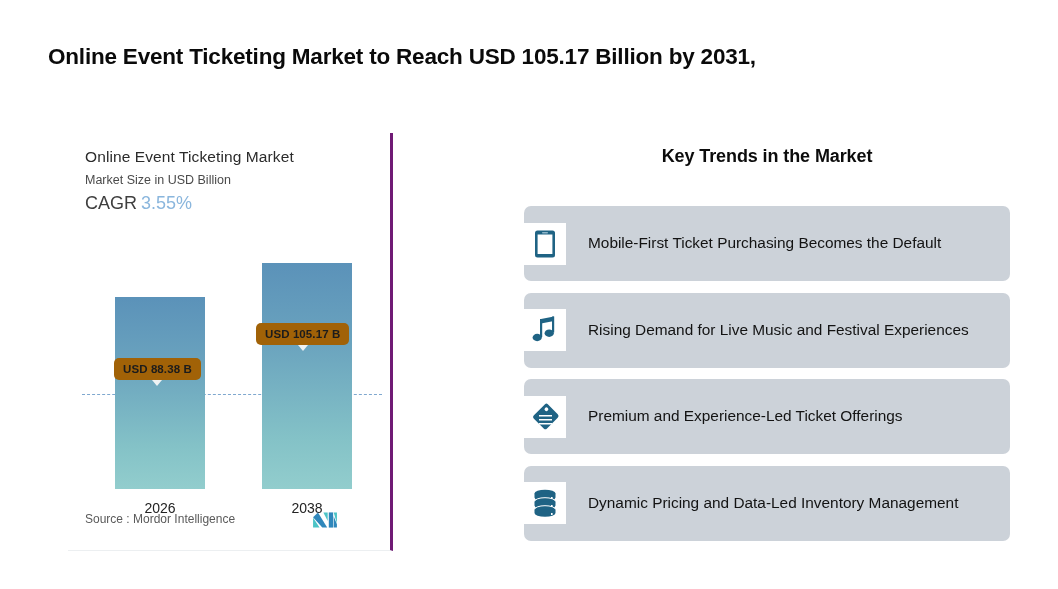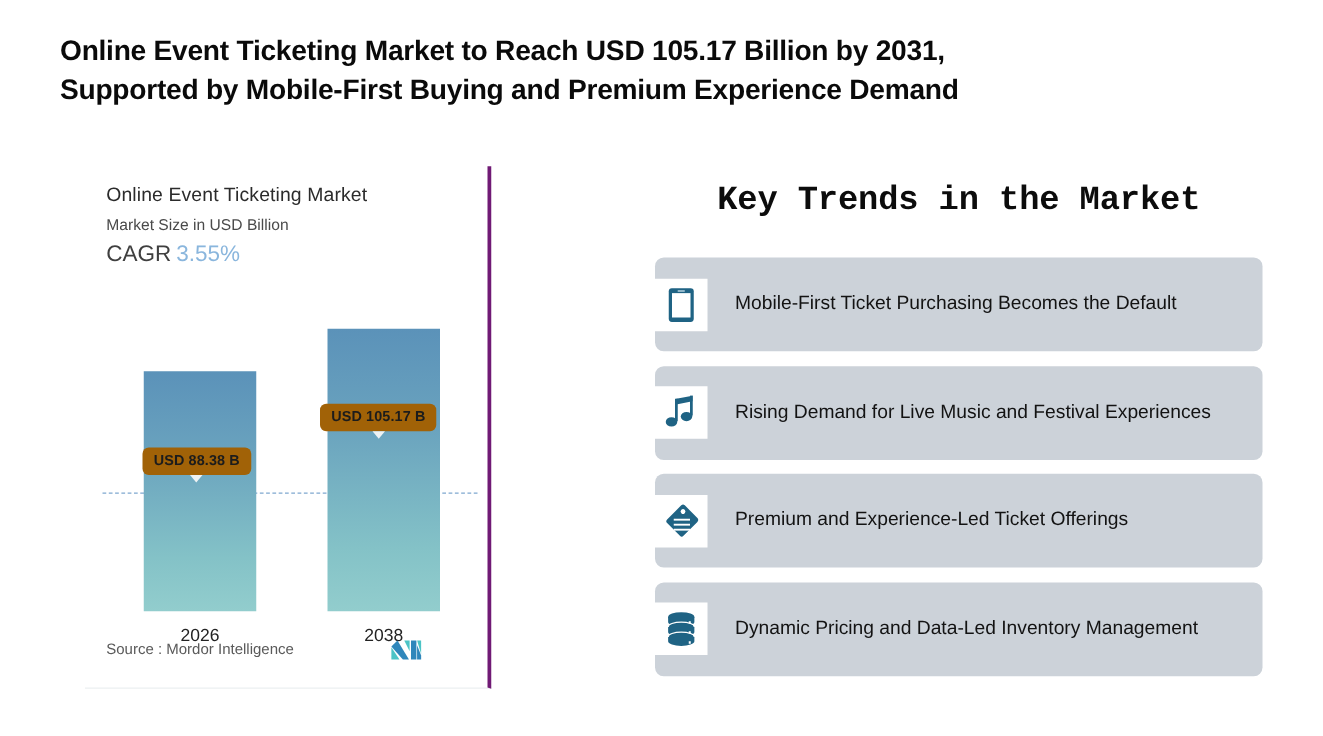--- a/index.html
+++ b/index.html
@@ -33,7 +33,7 @@
     color: #0a0a0a;
     letter-spacing: -0.2px;
   }
-  .header-title .tl { display: block; }
+  .header-title .tl { display: block; margin-top: 16px; }
 
   .brand-logo {
     position: absolute;

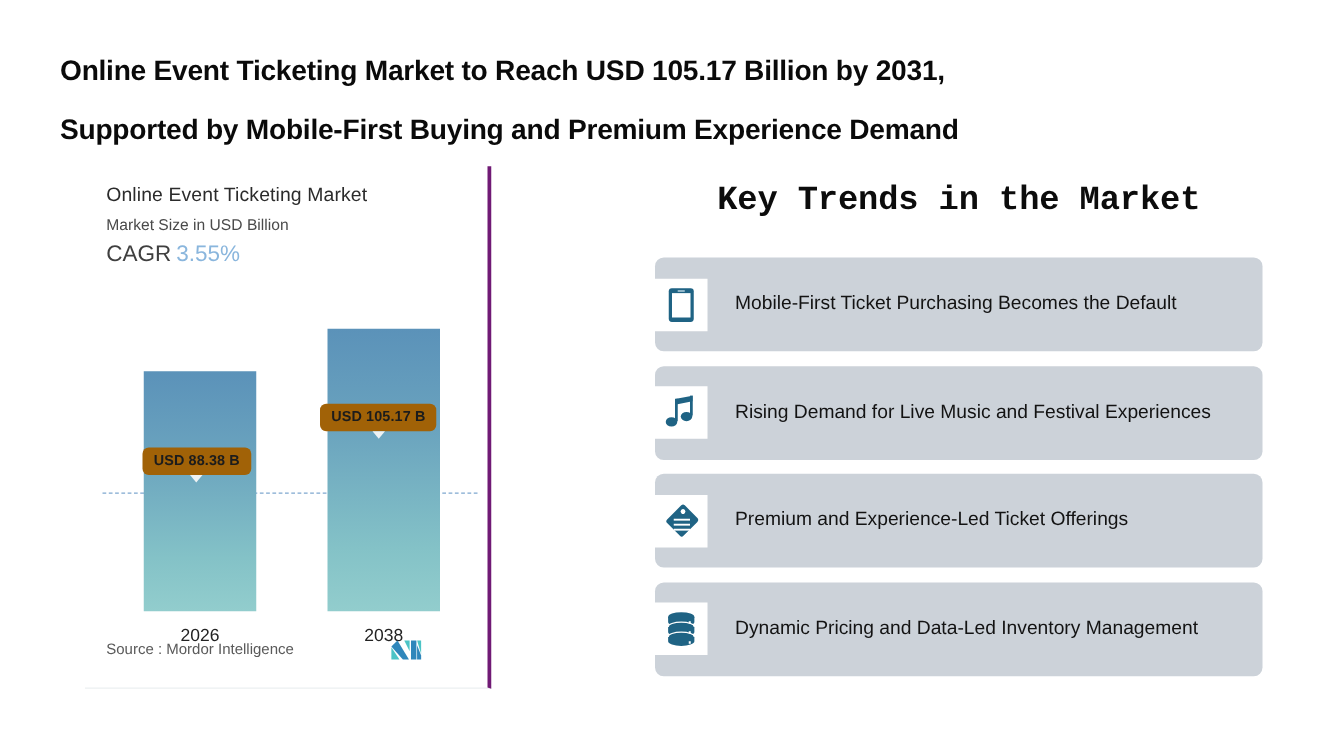--- a/index.html
+++ b/index.html
@@ -218,7 +218,6 @@
 <div class="header">
   <div class="header-title">
     <span class="tl">Online Event Ticketing Market to Reach USD 105.17 Billion by 2031,</span>
-    <span class="tl">Supported by Mobile-First Buying and Premium Experience Demand</span>
   </div>
 
 </div>

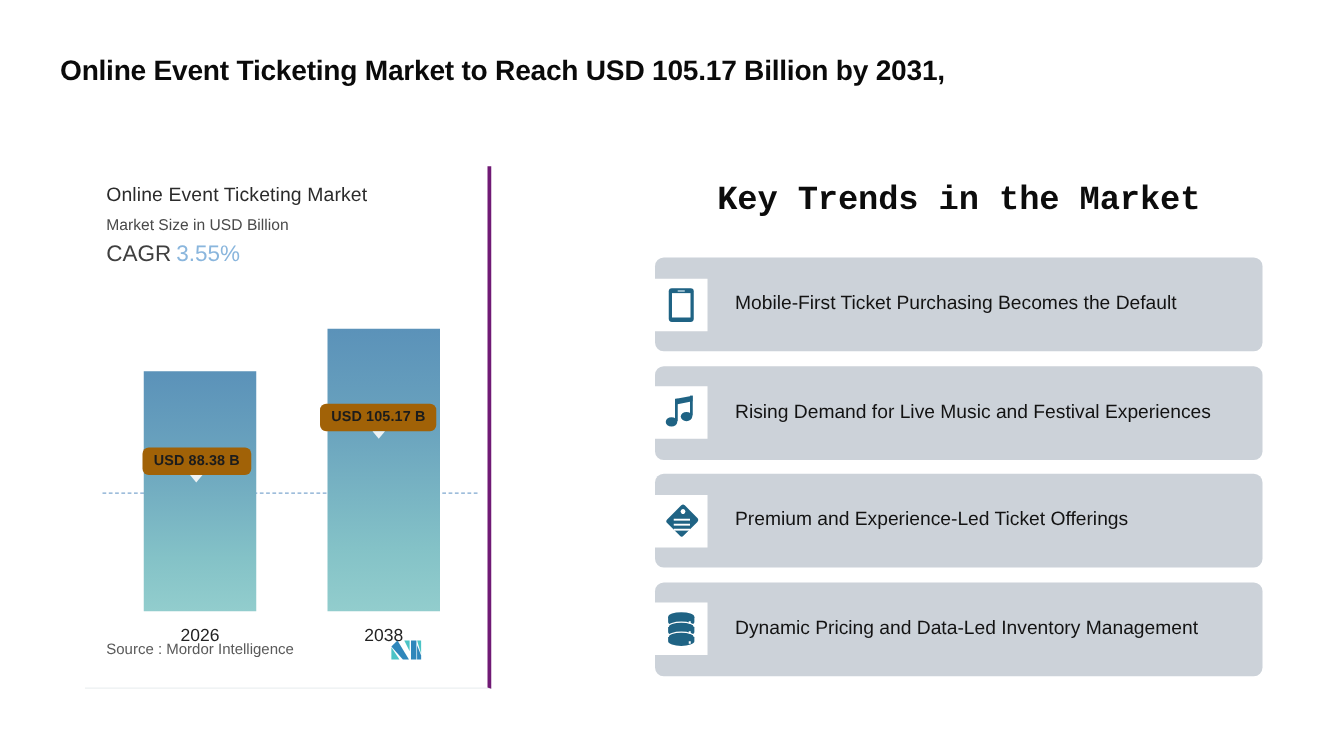--- a/index.html
+++ b/index.html
@@ -170,11 +170,10 @@
     top: 146px;
     width: 486px;
     text-align: center;
-    font-size: 27px;
+    font-size: 18px;
     font-weight: bold;
     color: #0c0c0c;
     letter-spacing: -0.1px;
-    font-family: Liberation Mono, monospace;
   }
 
   .trend-list {

